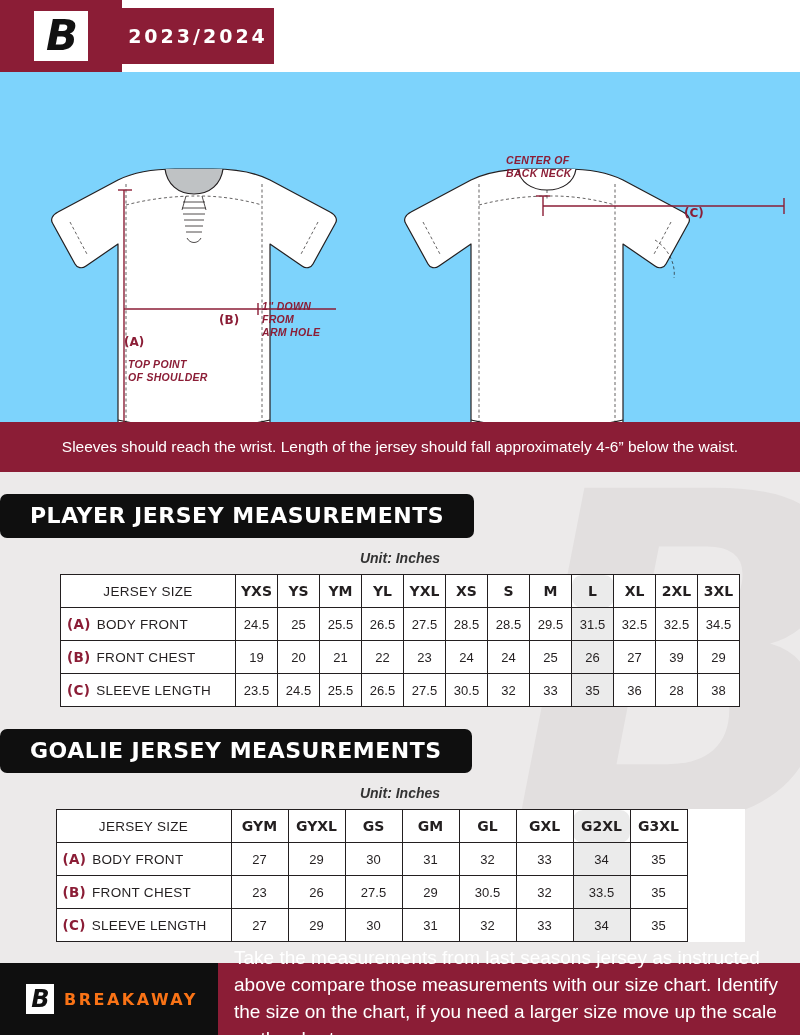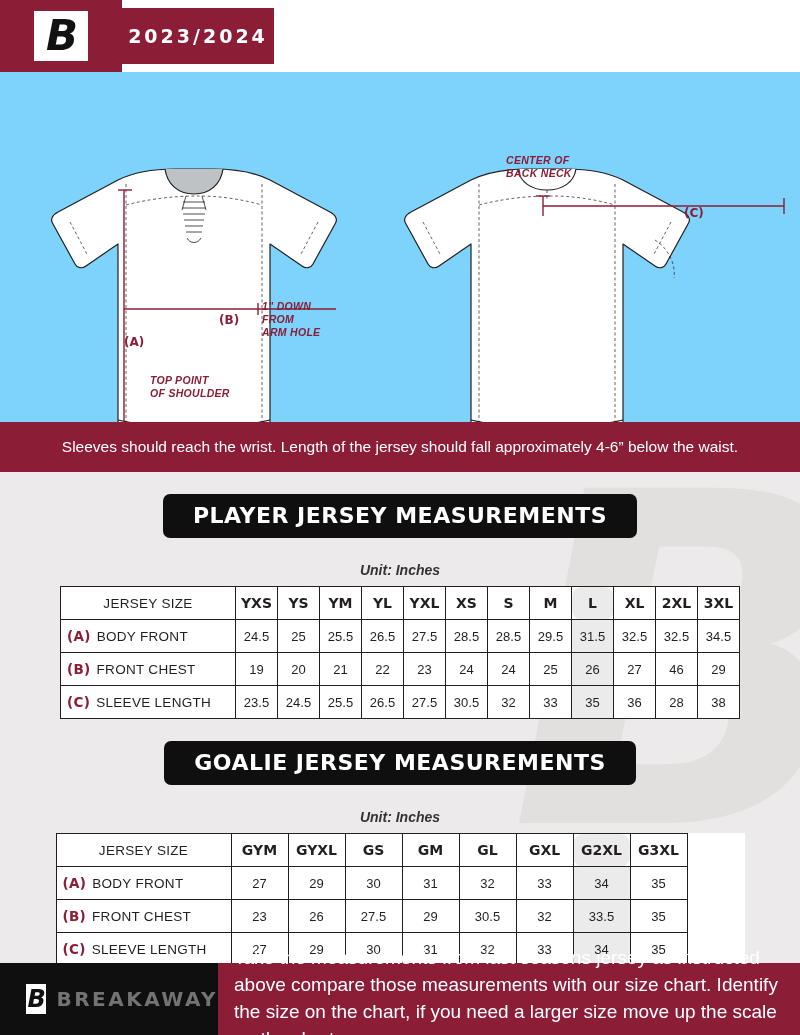--- a/index.html
+++ b/index.html
@@ -337,7 +337,7 @@
   <div class="ill-label" style="left:262px; top:228px; white-space:pre-line;">1" DOWN
 FROM
 ARM HOLE</div>
-  <div class="ill-label" style="left:150px; top:286px; white-space:pre-line;margin-top:16px;">TOP POINT
+  <div class="ill-label" style="left:128px; top:286px; white-space:pre-line;">TOP POINT
 OF SHOULDER</div>
   <div class="tag-letter" style="left:124px; top:263px;">(A)</div>
   <div class="tag-letter" style="left:219px; top:241px;">(B)</div>

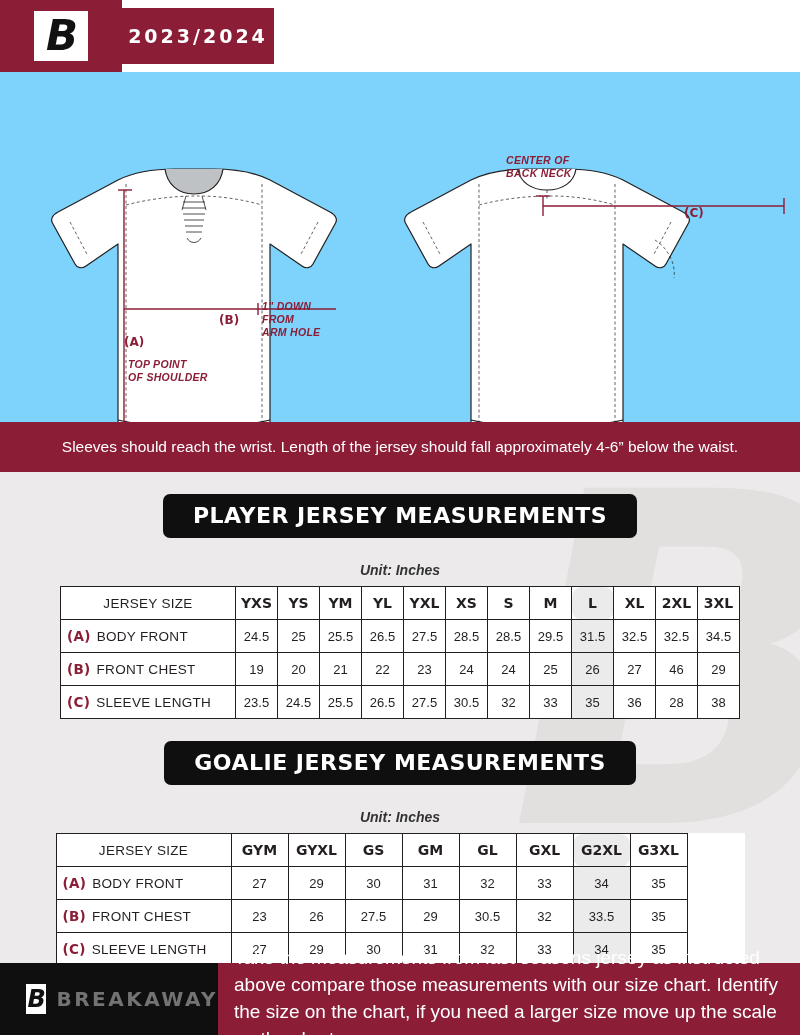--- a/index.html
+++ b/index.html
@@ -147,9 +147,8 @@
   .section { position: relative; z-index: 2; padding: 0 0 0 0; }
   .section-title-wrap {
     display: flex;
-    justify-content: center;
     margin-top: 22px;
-    margin-bottom: 24px;
+    margin-bottom: 12px;
   }
   .section-title {
     background: #0f0f0f;

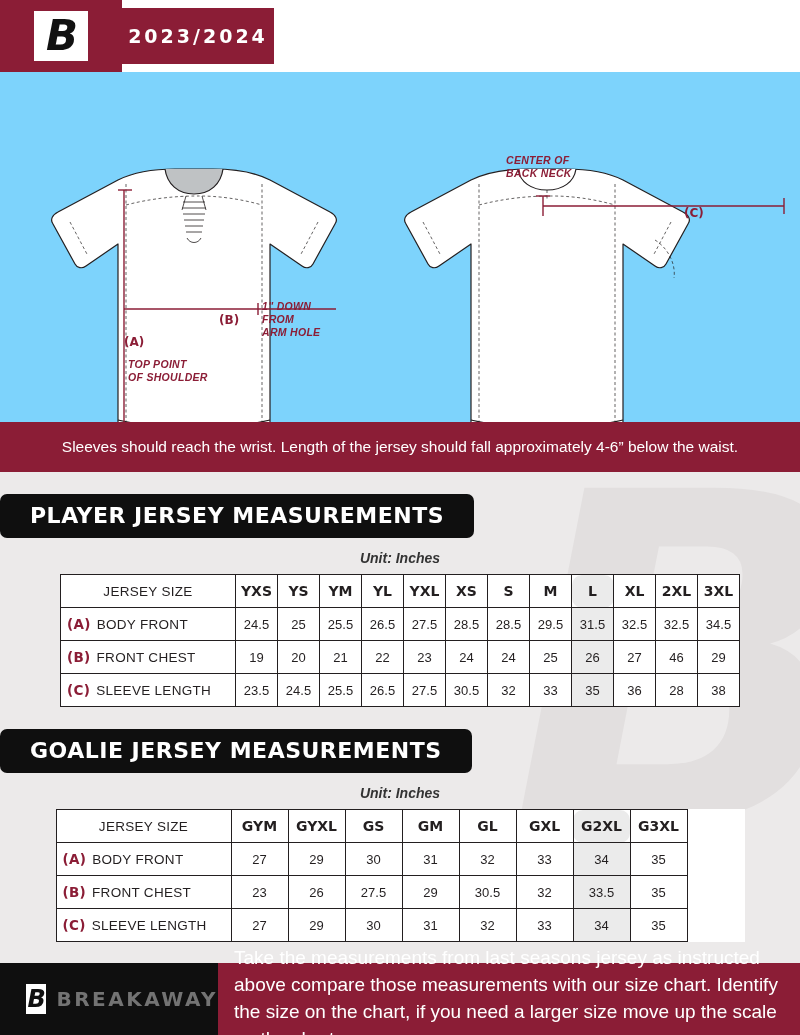--- a/index.html
+++ b/index.html
@@ -411,7 +411,7 @@
           <td>25</td>
           <td class="shade">26</td>
           <td>27</td>
-          <td>46</td>
+          <td>39</td>
           <td>29</td>
         </tr>
         <tr>

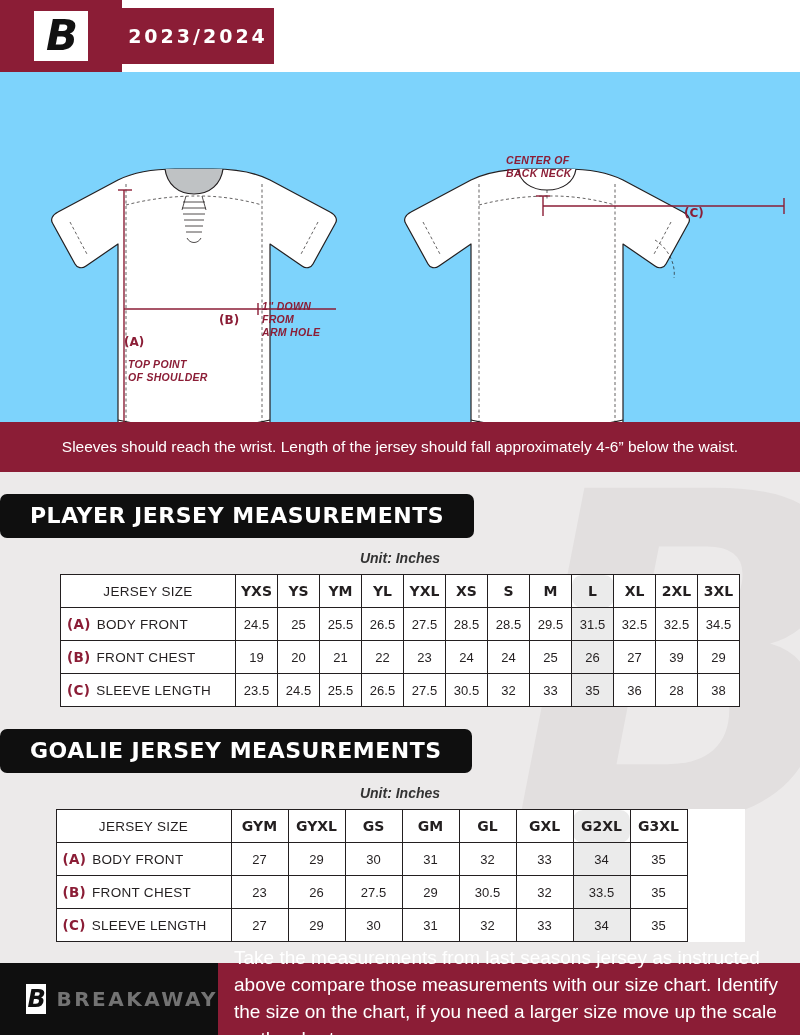--- a/index.html
+++ b/index.html
@@ -239,8 +239,8 @@
     color: #111; line-height: 1; letter-spacing: -1px;
   }
   .footer-brand {
-    color: #737373;
-    font-size: 20px;
+    color: #f97316;
+    font-size: 16px;
     font-weight: 700;
     letter-spacing: 2.5px;
     font-family: "DejaVu Sans", sans-serif;

